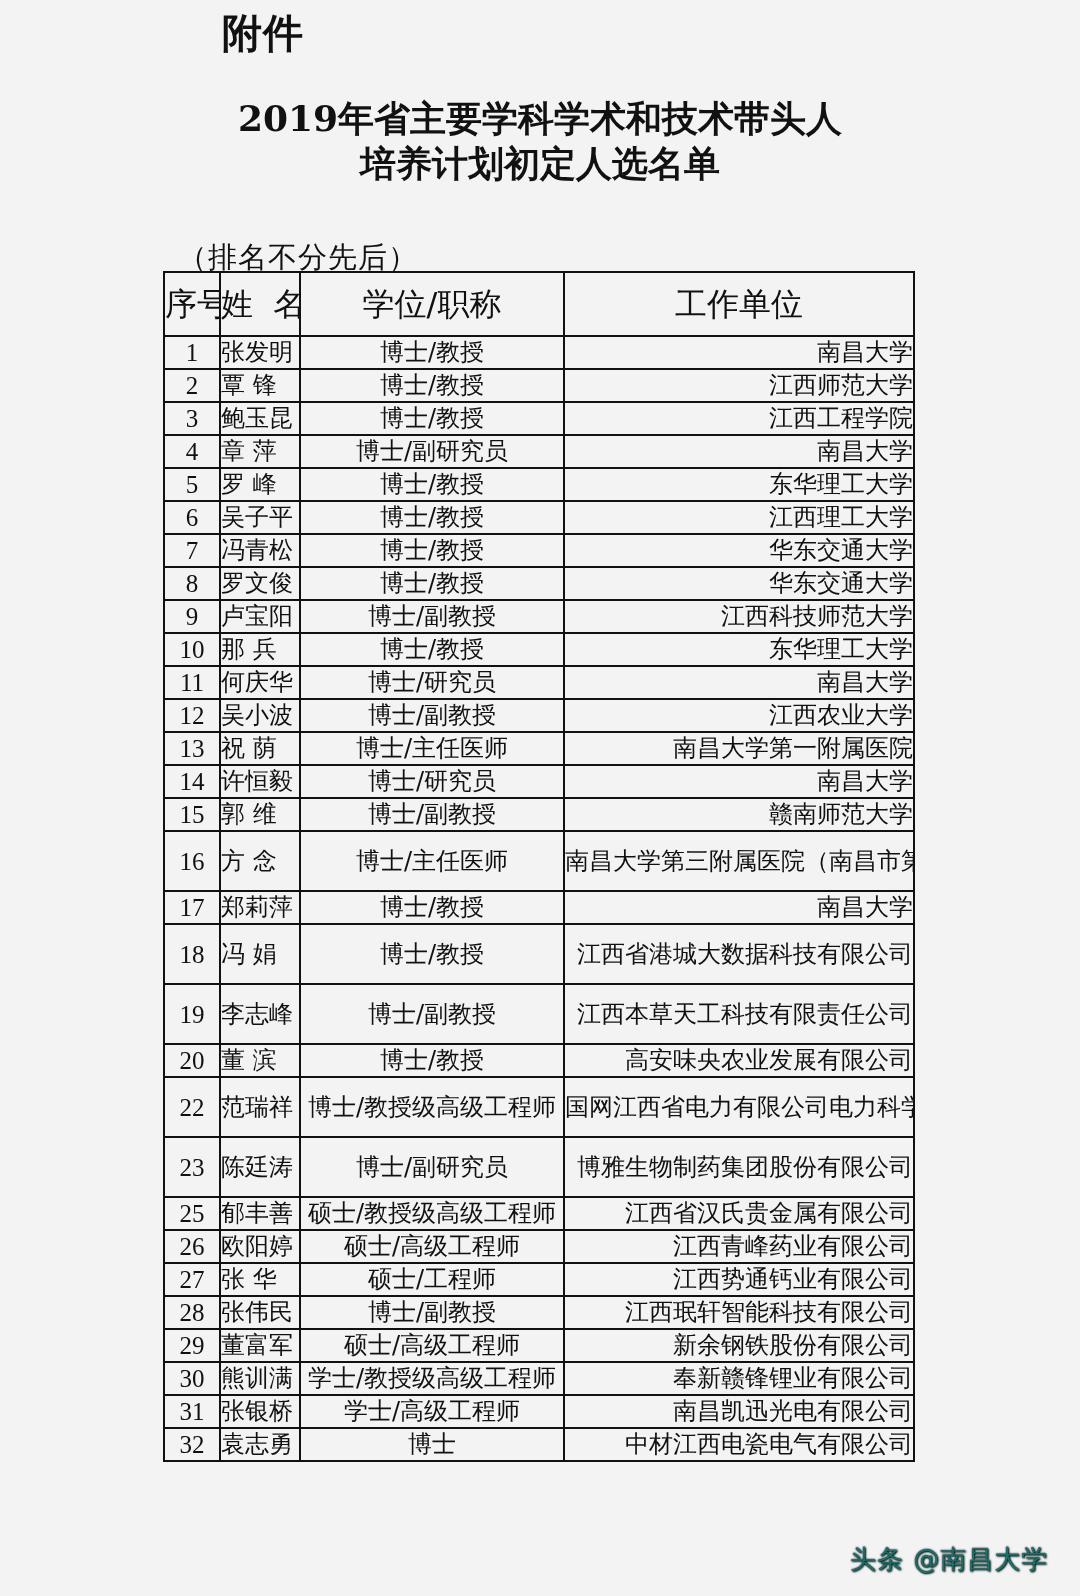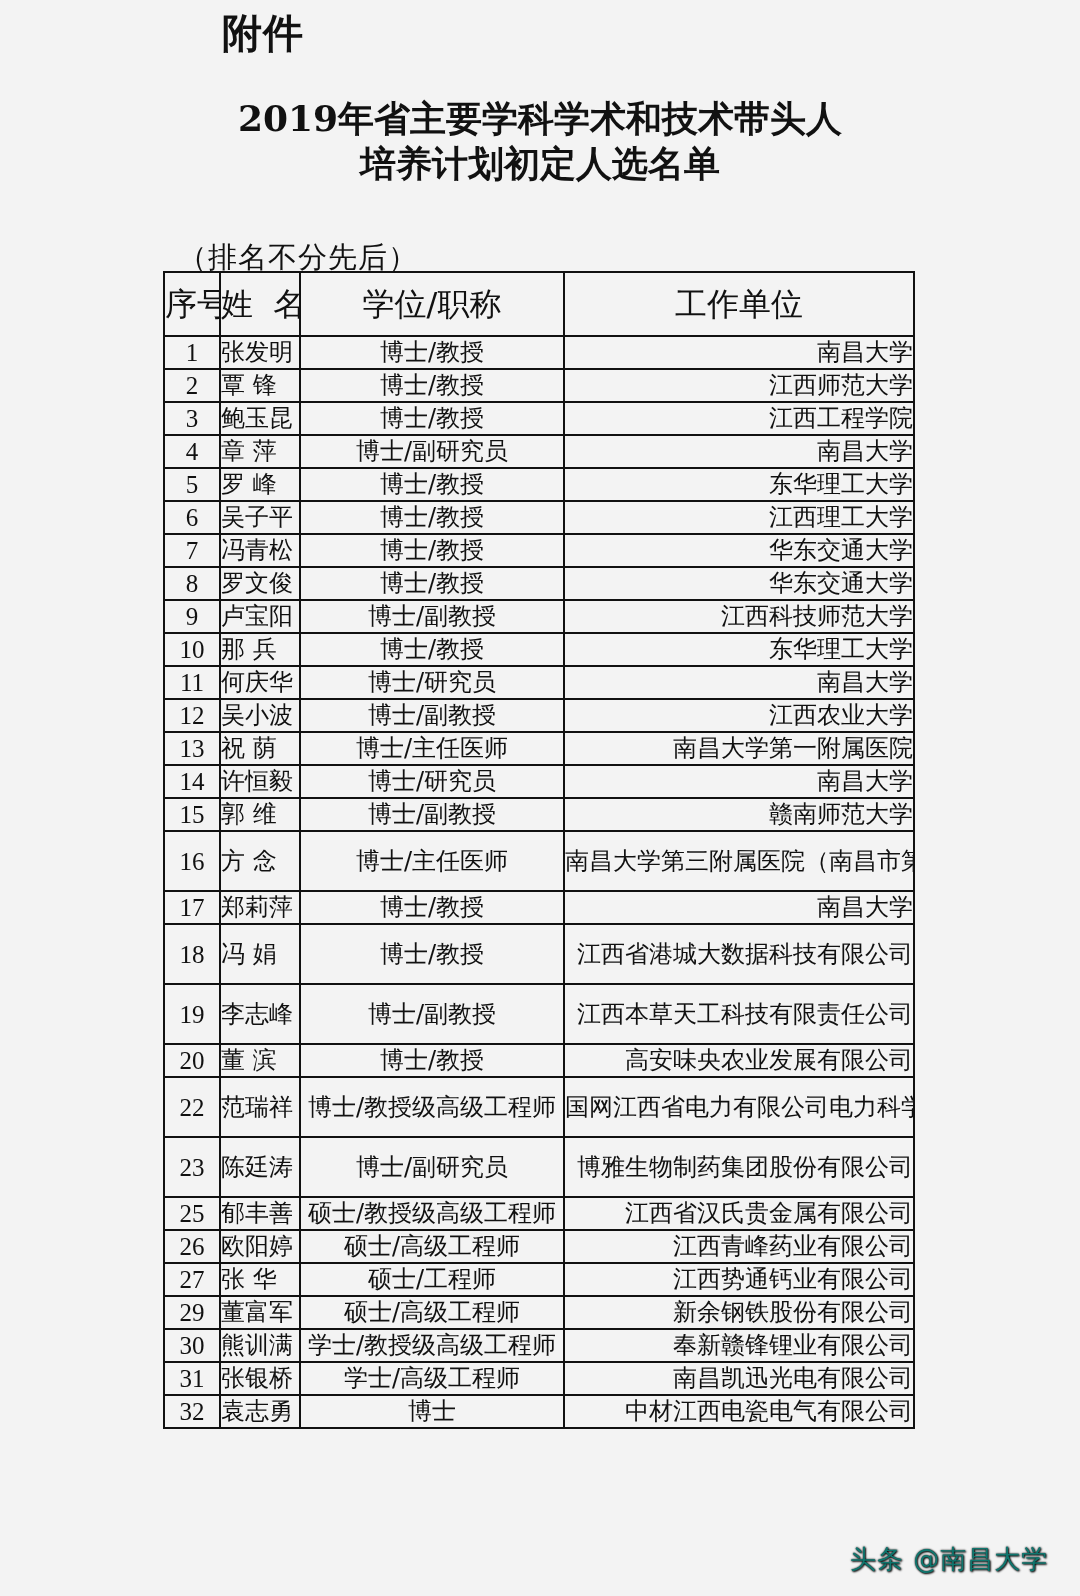--- a/index.html
+++ b/index.html
@@ -273,6 +273,12 @@
         <td class="org">江西势通钙业有限公司</td>
       </tr>
       <tr>
+        <td class="no">28</td>
+        <td class="name">张伟民</td>
+        <td class="deg">博士/副教授</td>
+        <td class="org">江西珉轩智能科技有限公司</td>
+      </tr>
+      <tr>
         <td class="no">29</td>
         <td class="name">董富军</td>
         <td class="deg">硕士/高级工程师</td>

